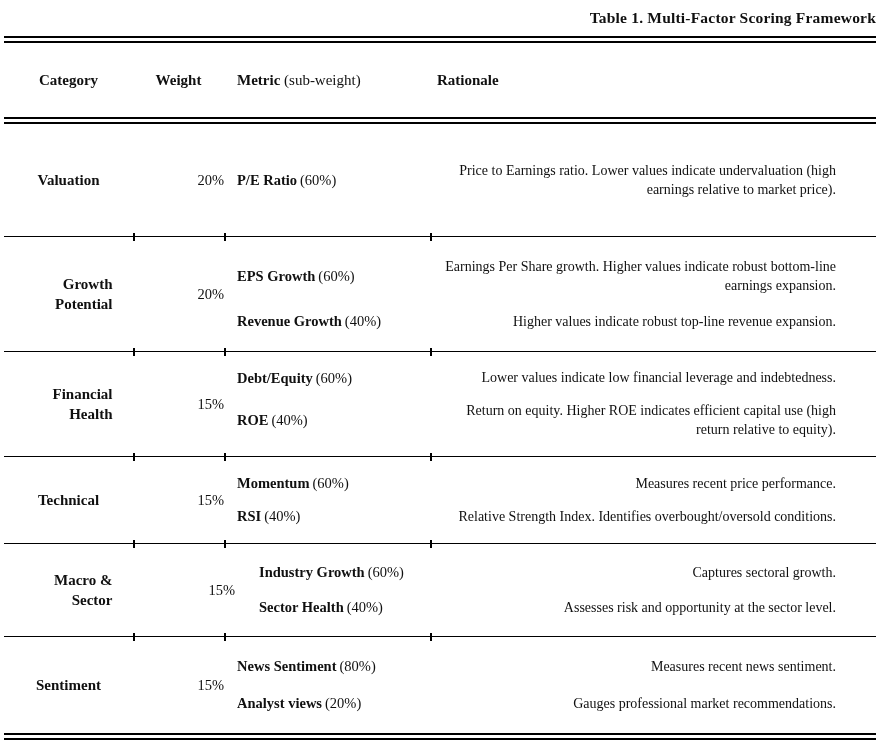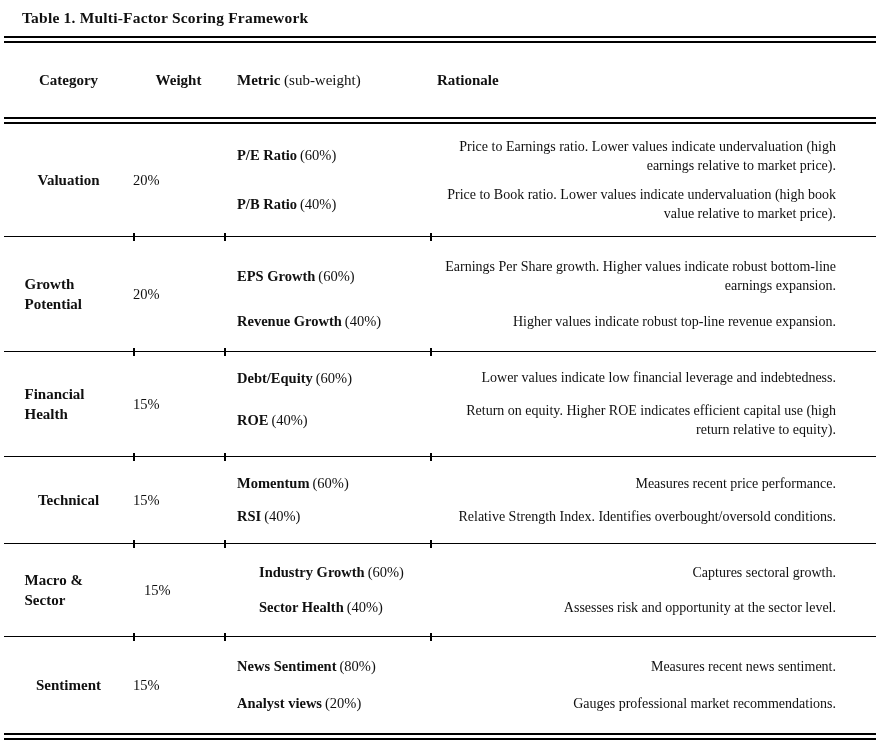--- a/index.html
+++ b/index.html
@@ -13,6 +13,7 @@
   .title {
     font-weight:bold; font-size:15.5px; letter-spacing:0.2px;
     padding:9px 0 9px 18px;
+    text-align:right;
   }
   .rule-double {
     border-top:2px solid #000; border-bottom:2px solid #000; height:3px;

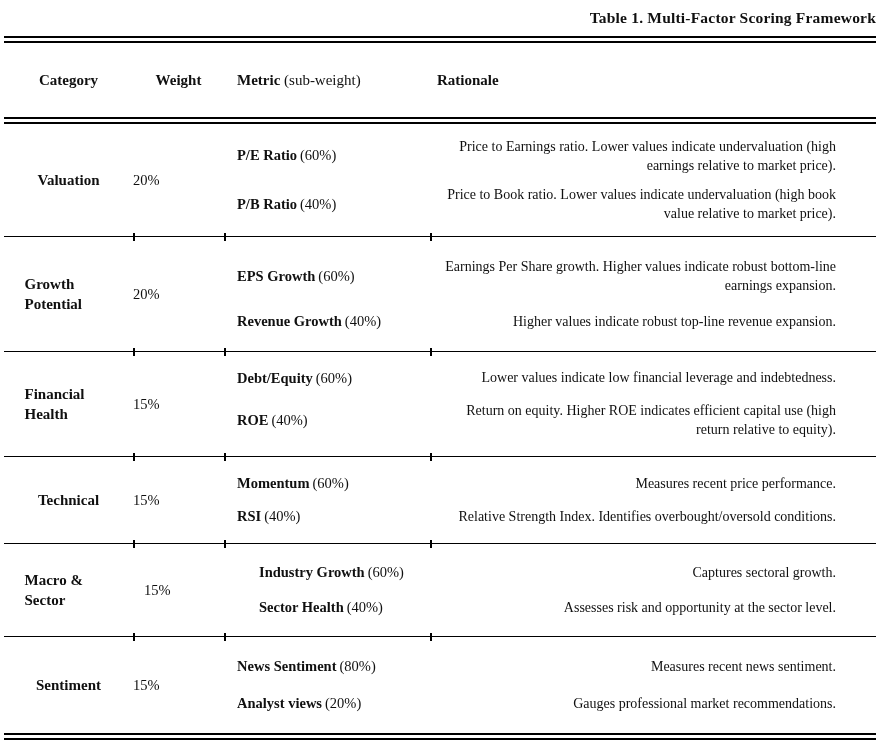--- a/index.html
+++ b/index.html
@@ -39,7 +39,7 @@
   .section { display:flex; align-items:stretch; }
   .cell-cat {
     width:129px; display:flex; align-items:center; justify-content:center;
-    text-align:left; font-weight:bold; font-size:15px; line-height:1.35;
+    text-align:right; font-weight:bold; font-size:15px; line-height:1.35;
   }
   .cell-cat span { display:inline-block; max-width:88px; }
   .cell-wt {

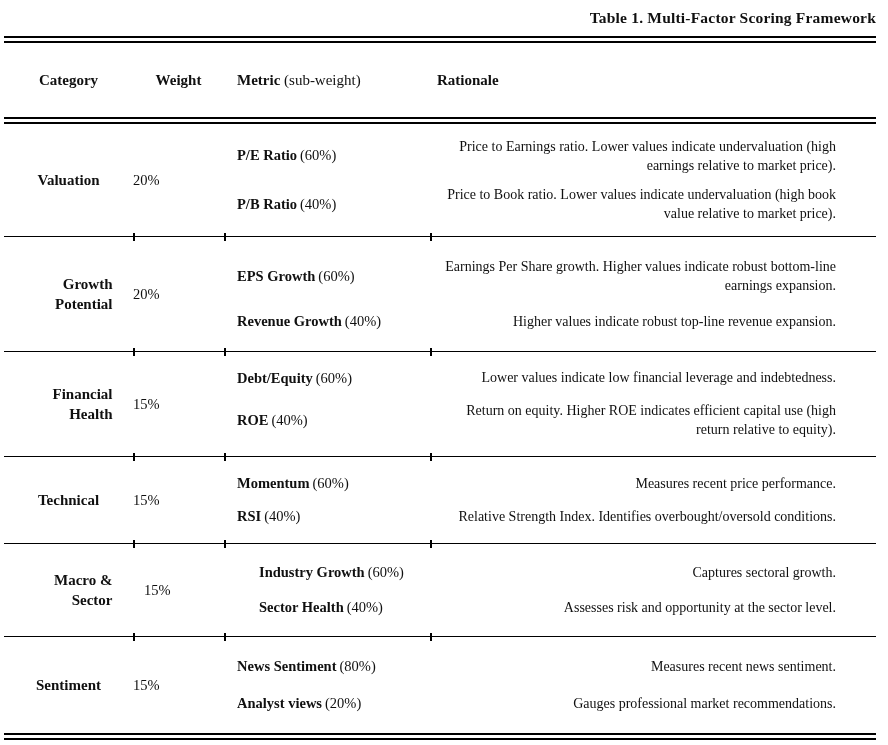--- a/index.html
+++ b/index.html
@@ -43,7 +43,7 @@
   }
   .cell-cat span { display:inline-block; max-width:88px; }
   .cell-wt {
-    width:91px; display:flex; align-items:center; justify-content:flex-start;
+    width:91px; display:flex; align-items:center; justify-content:flex-end;
     font-size:14.5px;
   }
   .rows {

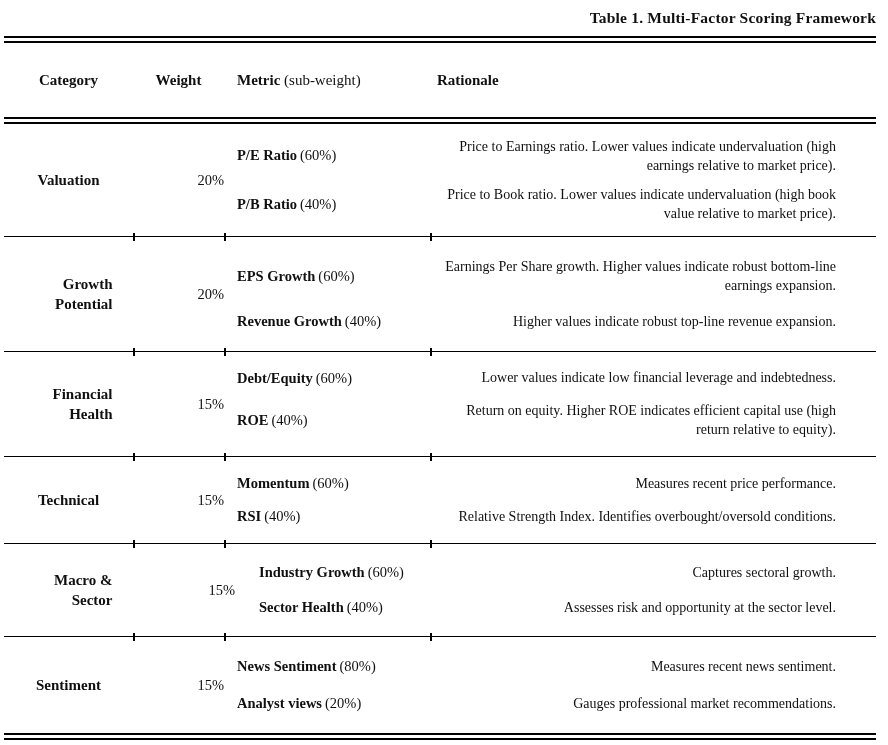--- a/index.html
+++ b/index.html
@@ -97,10 +97,6 @@
         <div class="metric"><span>P/E Ratio</span><span class="msub">(60%)</span></div>
         <div class="rationale">Price to Earnings ratio. Lower values indicate undervaluation (high earnings relative to market price).</div>
       </div>
-      <div class="mrow">
-        <div class="metric"><span>P/B Ratio</span><span class="msub">(40%)</span></div>
-        <div class="rationale">Price to Book ratio. Lower values indicate undervaluation (high book value relative to market price).</div>
-      </div>
     </div>
   </div>
 

